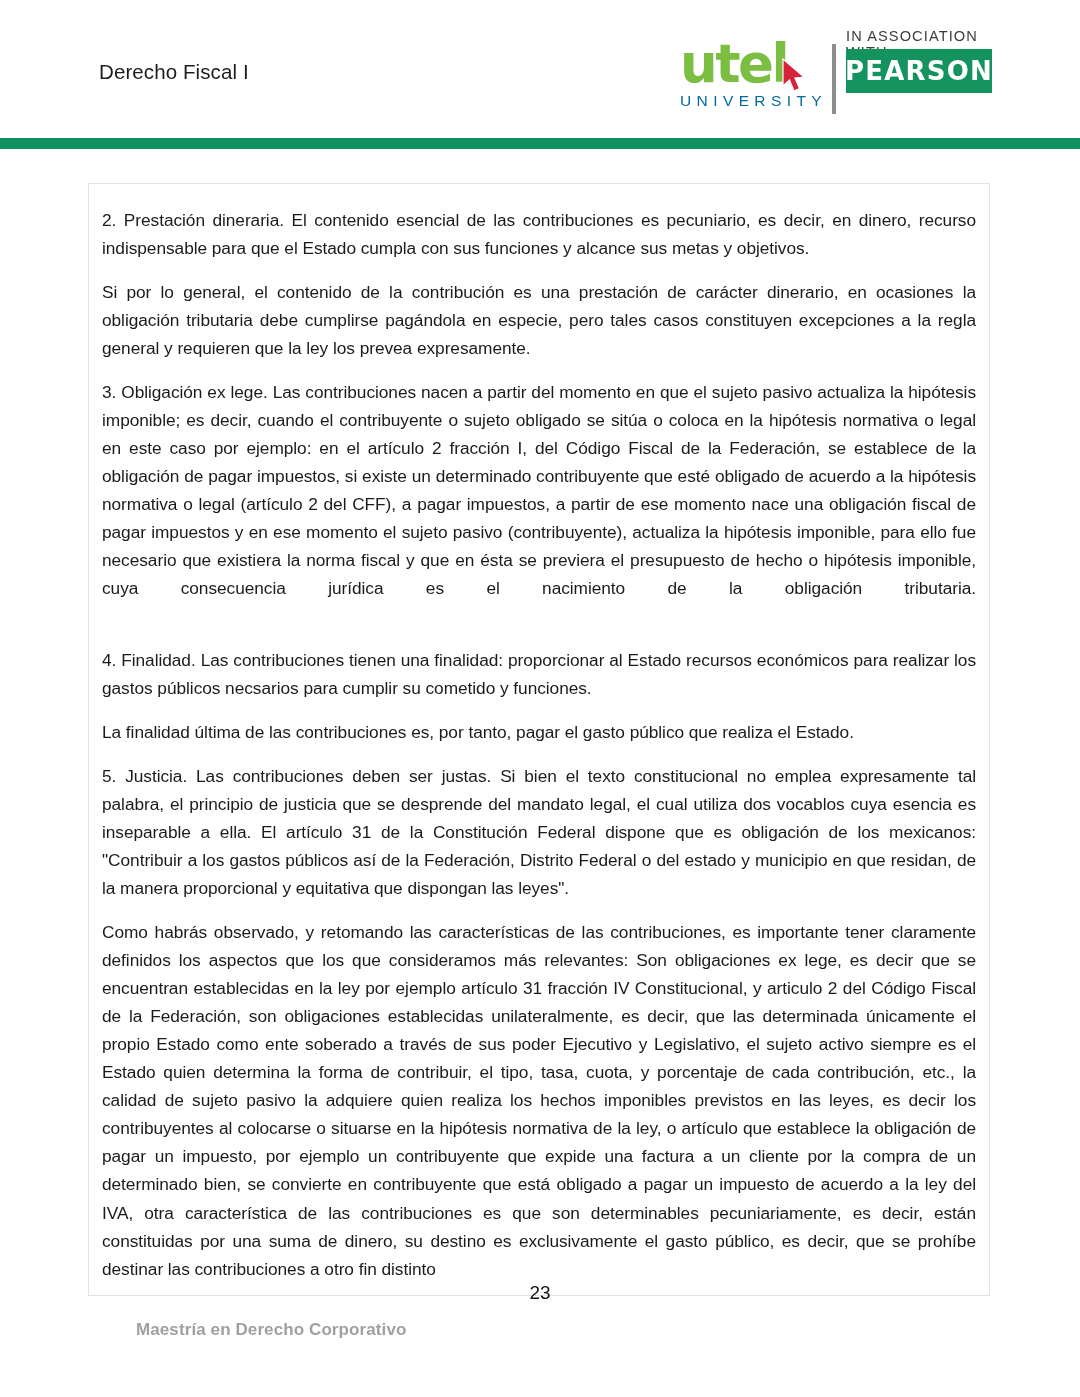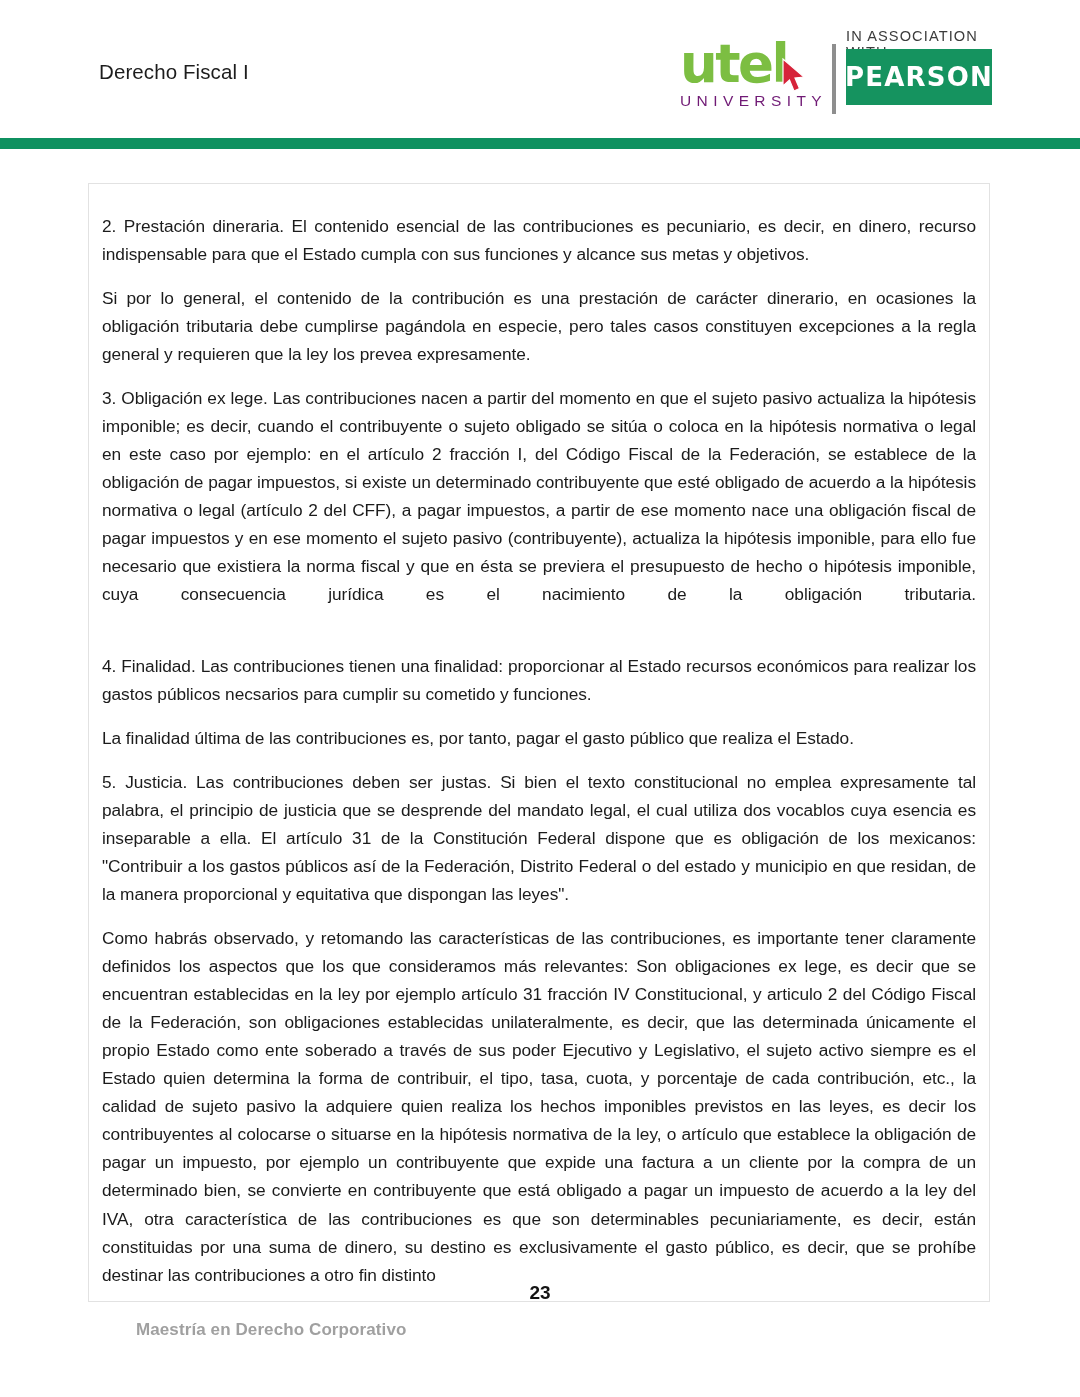--- a/index.html
+++ b/index.html
@@ -102,7 +102,7 @@
     left: 166px;
     top: 23px;
     width: 146px;
-    height: 56px;
+    height: 44px;
     background: #15935F;
     display: flex;
     align-items: center;

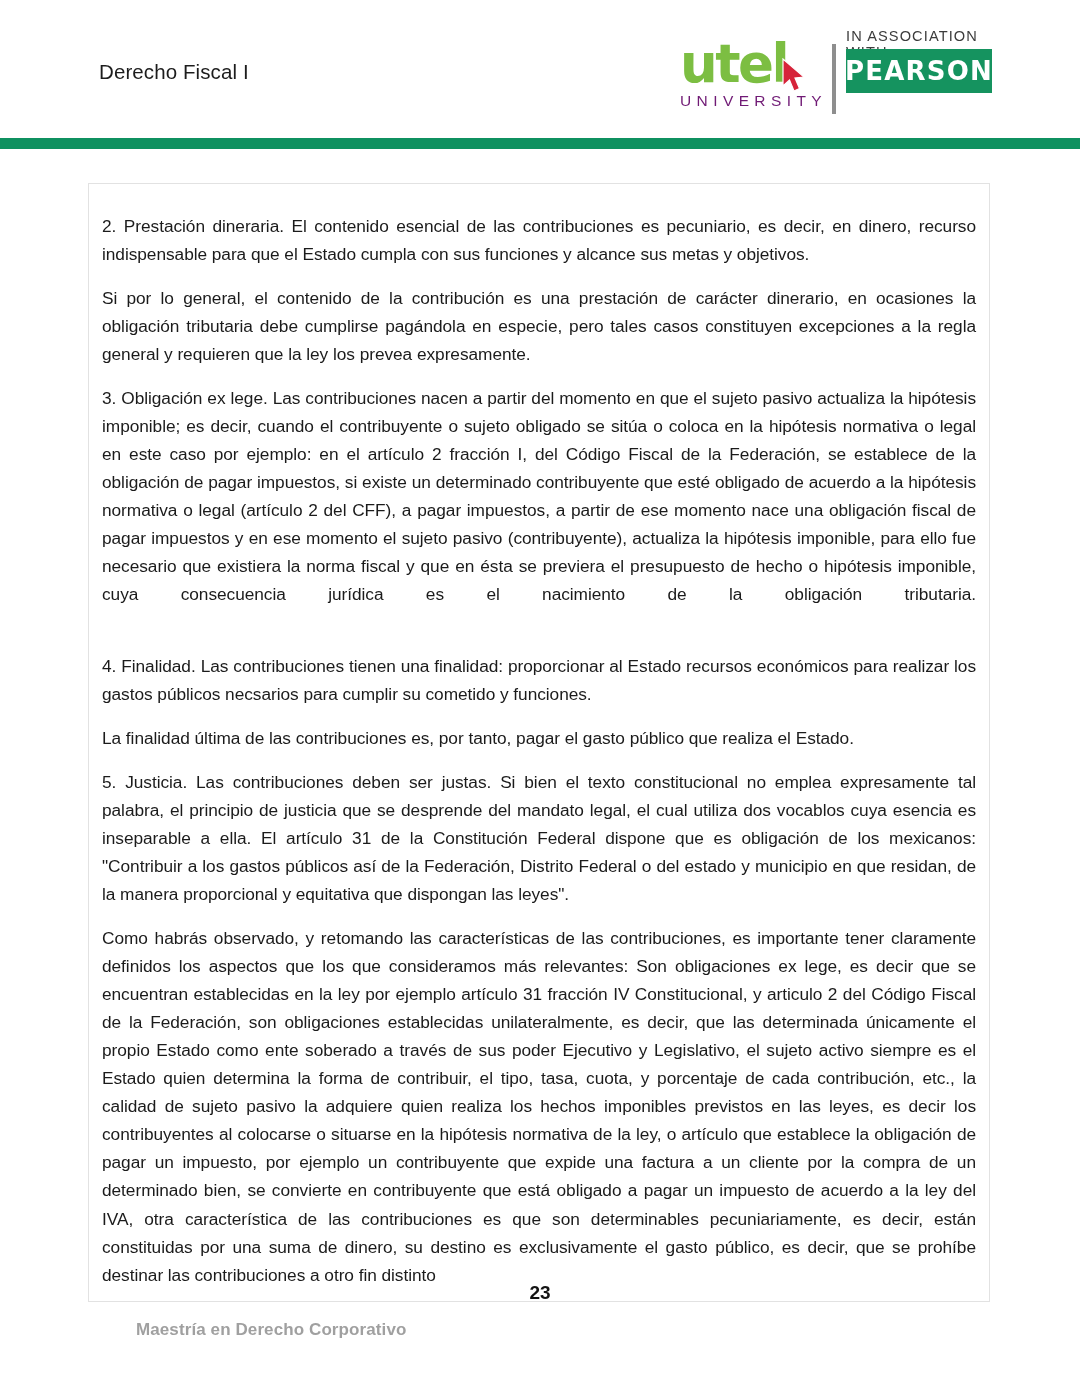--- a/index.html
+++ b/index.html
@@ -67,7 +67,7 @@
   }
   .utel-university {
     font-size: 15.5px;
-    color: #701a75;
+    color: #0369a1;
     letter-spacing: 5.4px;
     margin-top: 3px;
     font-family: "Liberation Sans", sans-serif;

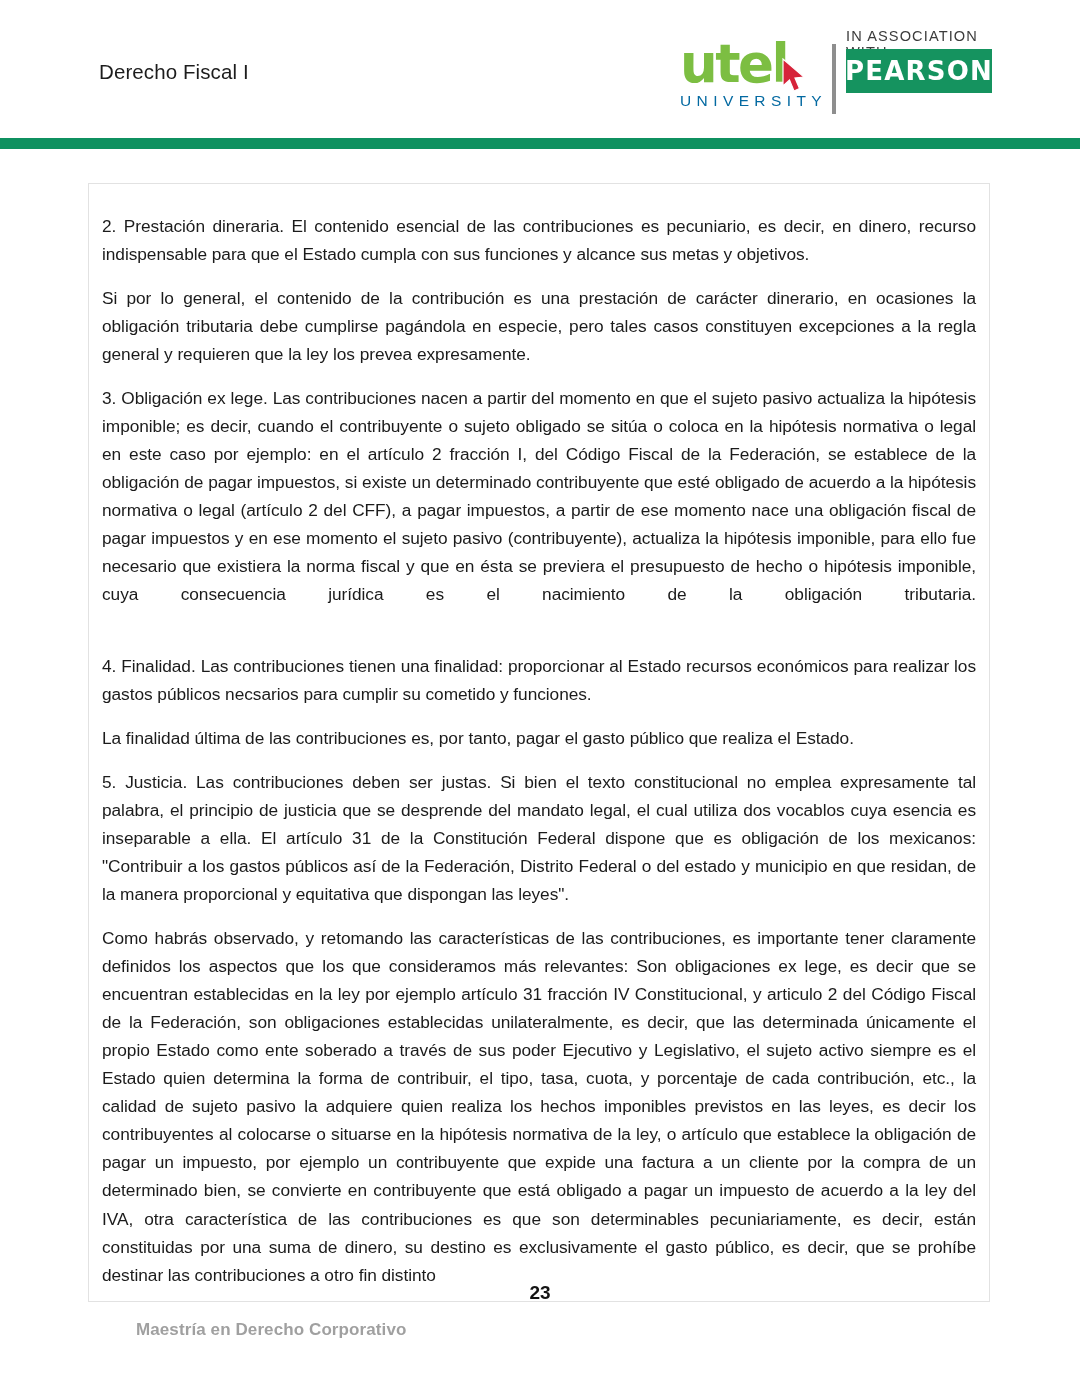--- a/index.html
+++ b/index.html
@@ -135,7 +135,7 @@
     box-sizing: border-box;
     border: 1px solid #e2e2e2;
     background: #ffffff;
-    padding: 28px 13px 10px 13px;
+    padding: 22px 13px 10px 13px;
   }
   .para {
     font-size: 17.3px;

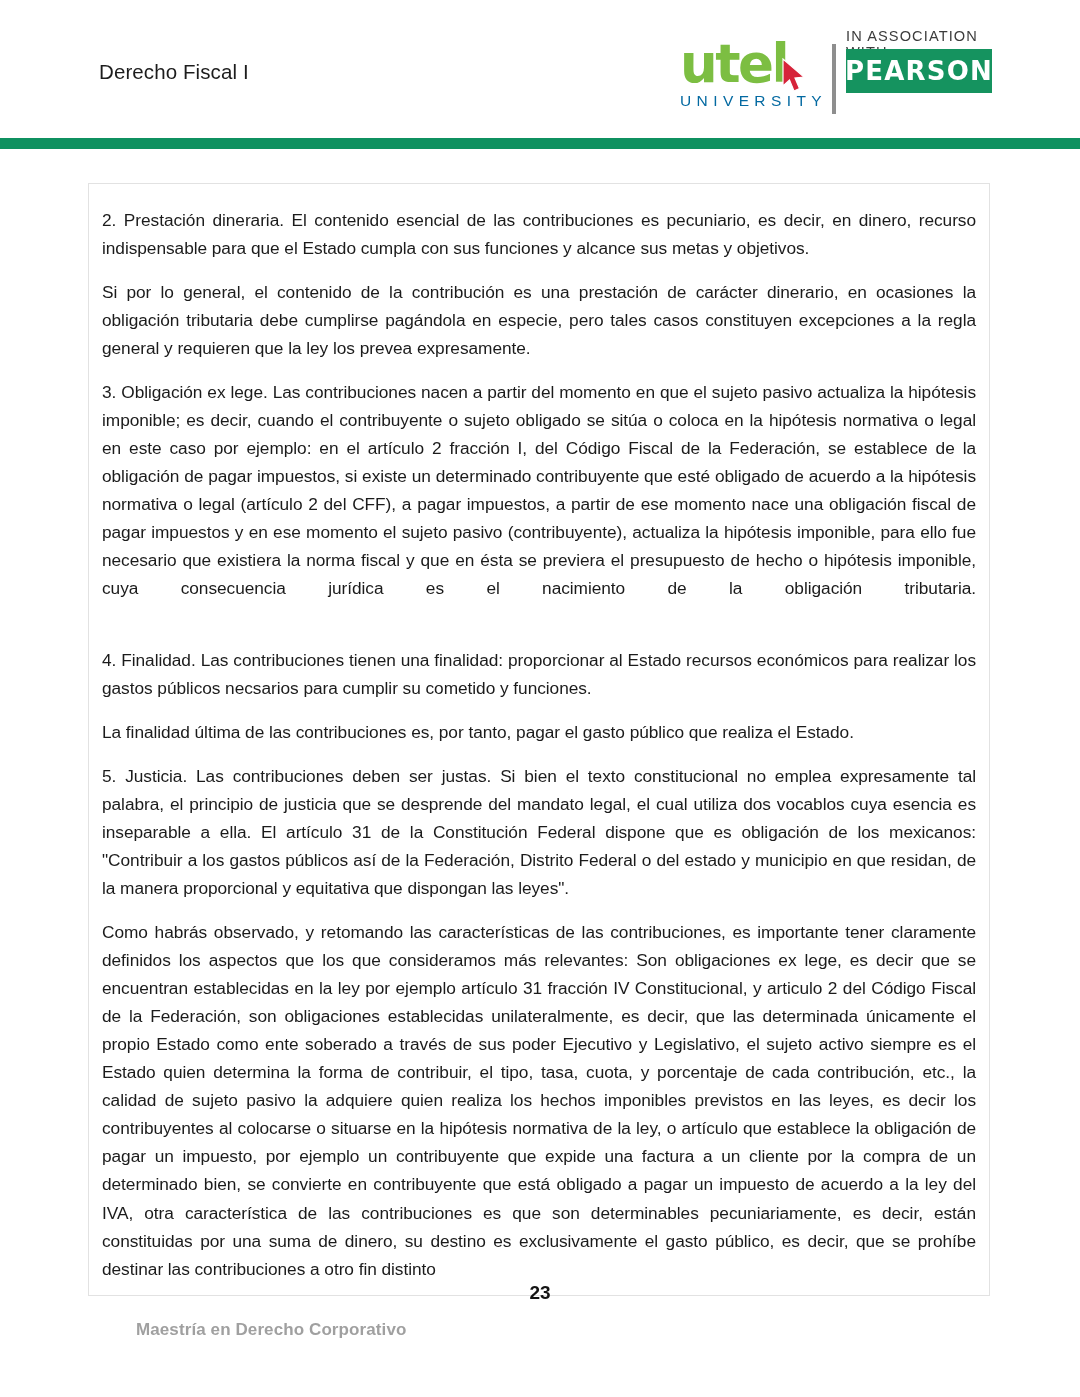--- a/index.html
+++ b/index.html
@@ -173,7 +173,7 @@
     width: 1080px;
     text-align: center;
     font-size: 19px;
-    font-weight: bold;
+    font-weight: normal;
     color: #141414;
   }
   .footer-program {

